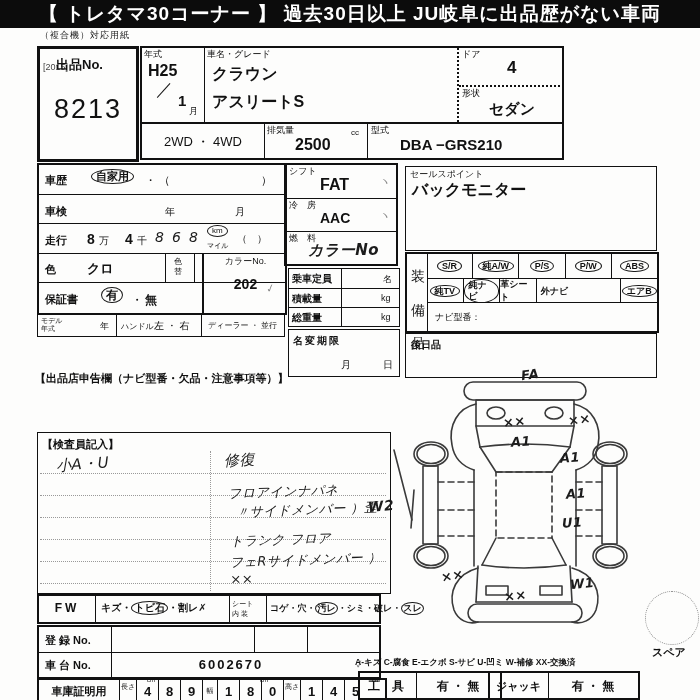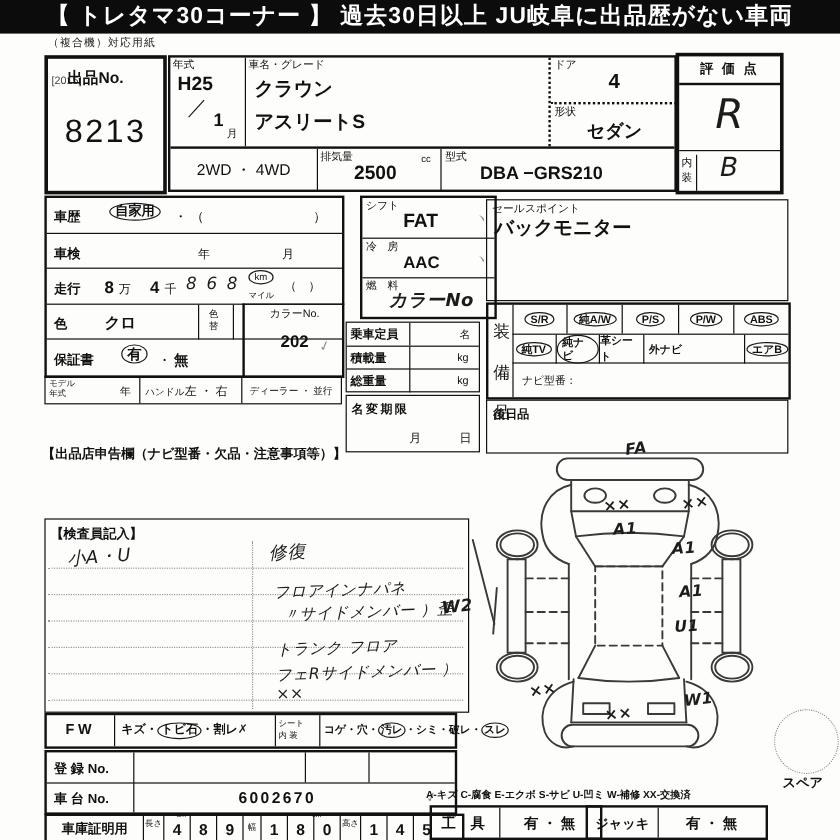--- a/index.html
+++ b/index.html
@@ -75,14 +75,6 @@
     </div>
   </div>
 
-  <div class="abs b3" style="left:563px;top:44px;width:84px;height:112px;">
-    <div class="ctr bold" style="height:22px;line-height:22px;border-bottom:2px solid #111;font-size:11px;letter-spacing:2px;">評 価 点</div>
-    <div class="ctr hand" style="height:52px;font-size:34px;line-height:50px;">R</div>
-    <div class="abs" style="left:0;top:78px;width:84px;height:33px;border-top:1.5px solid #111;">
-      <div class="abs lbl" style="left:2px;top:3px;width:12px;border-right:1.5px solid #111;height:30px;line-height:1.4;">内装</div>
-      <div class="abs hand" style="left:34px;top:2px;font-size:22px;">B</div>
-    </div>
-  </div>
 
   <div class="abs b2" style="left:37px;top:163px;width:246px;height:148px;">
 

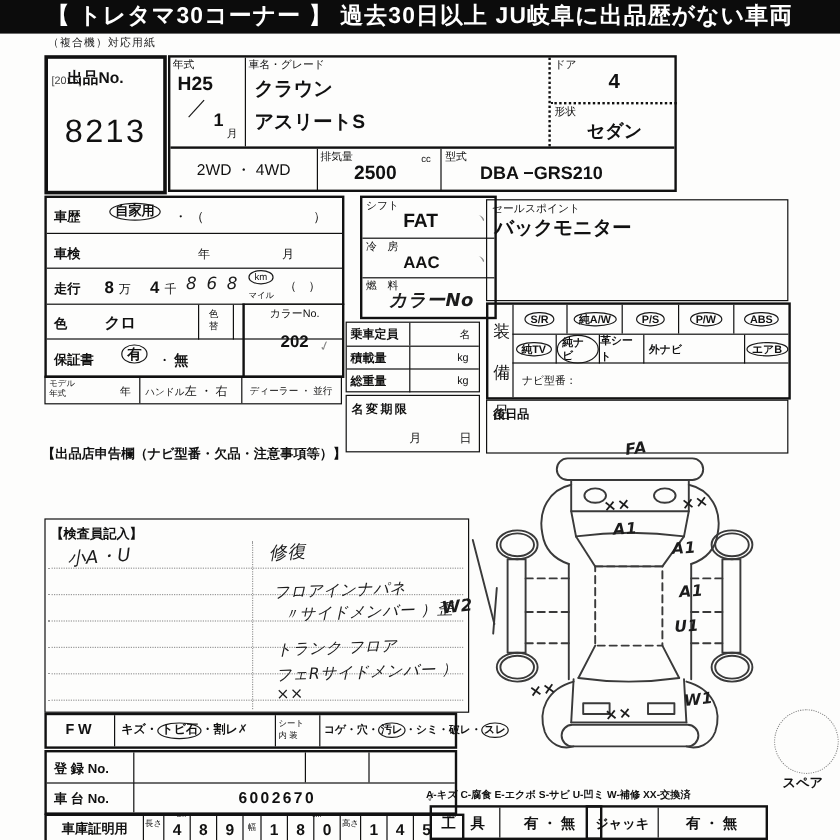--- a/index.html
+++ b/index.html
@@ -127,7 +127,7 @@
     </div>
   </div>
 
-  <div class="abs b2" style="left:300px;top:163px;width:110px;height:99px;text-align:center;">
+  <div class="abs b2" style="left:284px;top:163px;width:110px;height:99px;text-align:center;">
     <div class="abs" style="left:0;top:0;width:110px;height:33px;">
       <span class="abs lbl" style="left:3px;top:2px;">シフト</span>
       <span class="abs bold" style="left:34px;top:11px;font-size:16px;">FAT</span>

